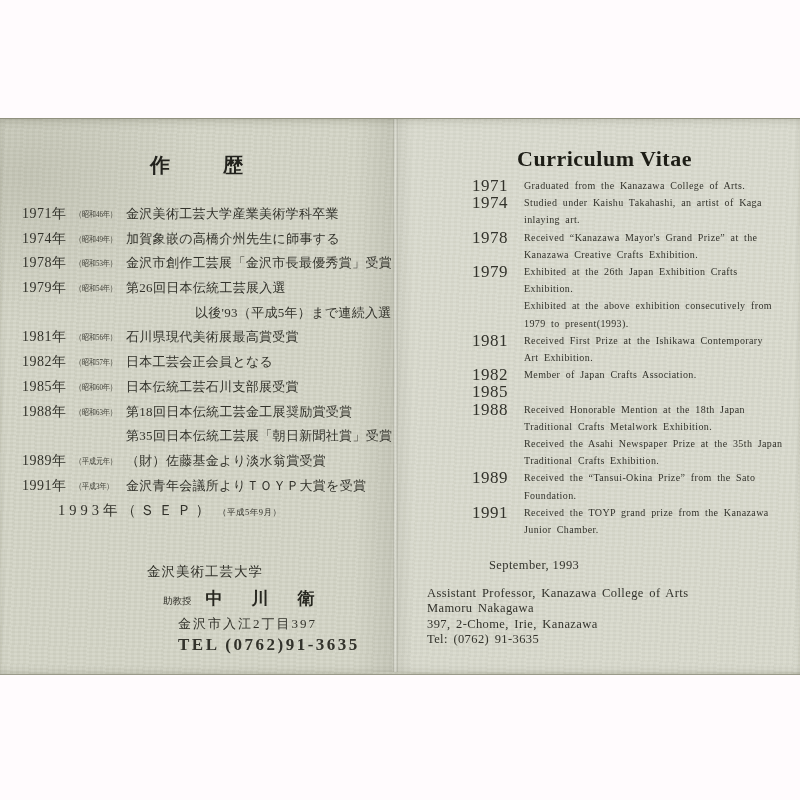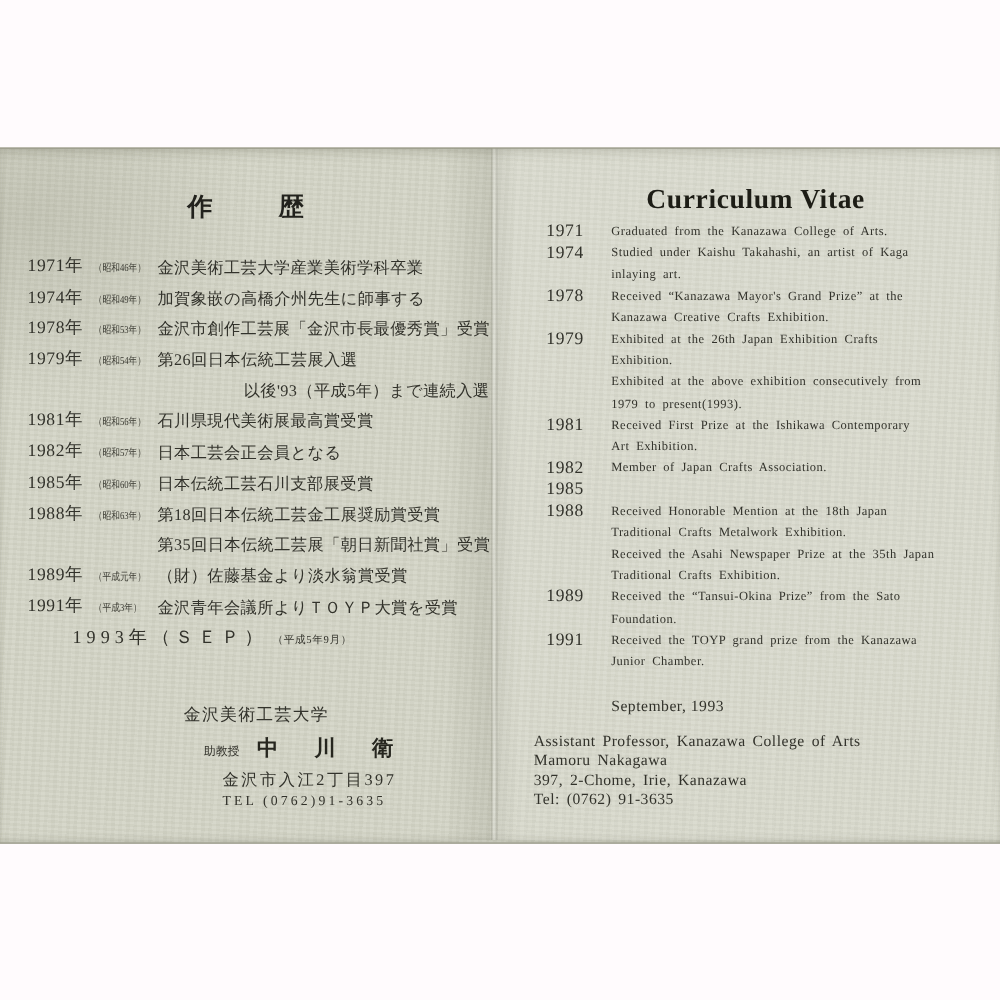--- a/index.html
+++ b/index.html
@@ -74,7 +74,7 @@
   }
   .r-rows { position: absolute; top: 58px; left: 40px; right: 6px; }
   .r-row { display: flex; }
-  .r-year { width: 52px; font-size: 14px; line-height: 17.2px; letter-spacing: 0.5px; flex: none; }
+  .r-year { width: 52px; font-size: 17px; line-height: 17.2px; letter-spacing: 0.5px; flex: none; margin-left: 35px; }
   .r-lines { flex: 1; }
   .r-line { font-size: 10px; line-height: 17.2px; letter-spacing: 0.4px; word-spacing: 2.5px; white-space: nowrap; }
   .r-date { margin-top: 19px; margin-left: 52px; font-size: 12.5px; line-height: 17.2px; letter-spacing: 0.4px; }

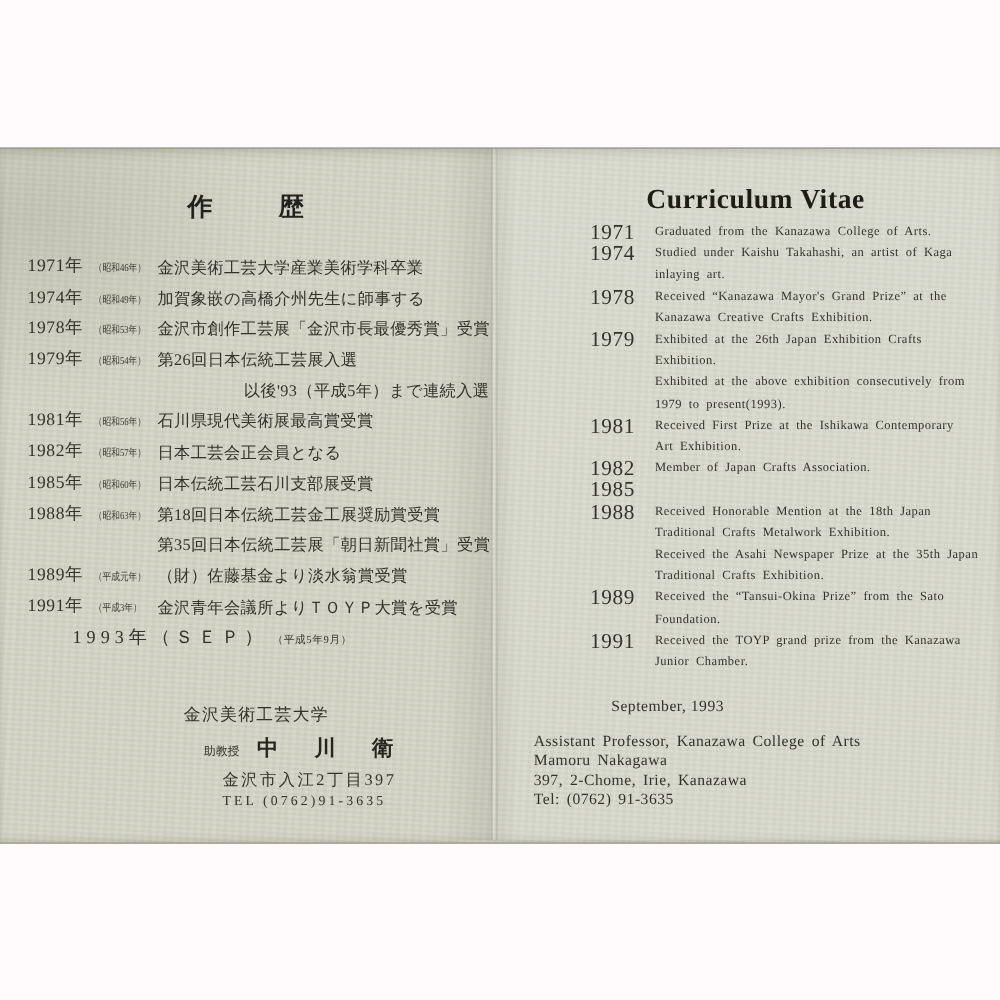--- a/index.html
+++ b/index.html
@@ -63,7 +63,7 @@
   .l-role { font-size: 9.5px; margin-right: 10px; }
   .l-name { font-size: 17px; font-weight: bold; letter-spacing: 6px; color: #26261f; }
   .l-addr { margin-top: 5px; margin-left: 178px; font-size: 13px; letter-spacing: 2px; }
-  .l-tel  { margin-top: 2px; margin-left: 178px; font-size: 11px; letter-spacing: 2.5px; }
+  .l-tel  { margin-top: 2px; margin-left: 178px; font-size: 17px; letter-spacing: 2.5px; font-weight: bold; }
 
   
   .r-title {

